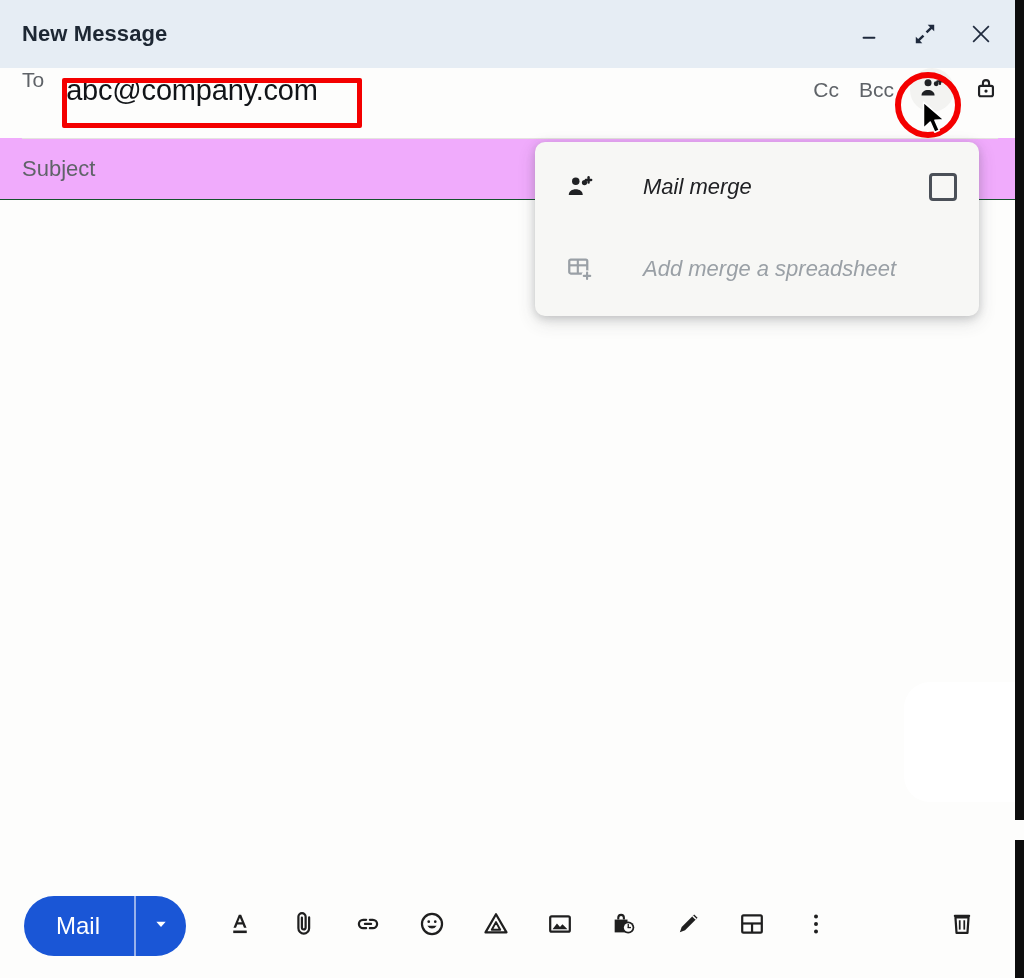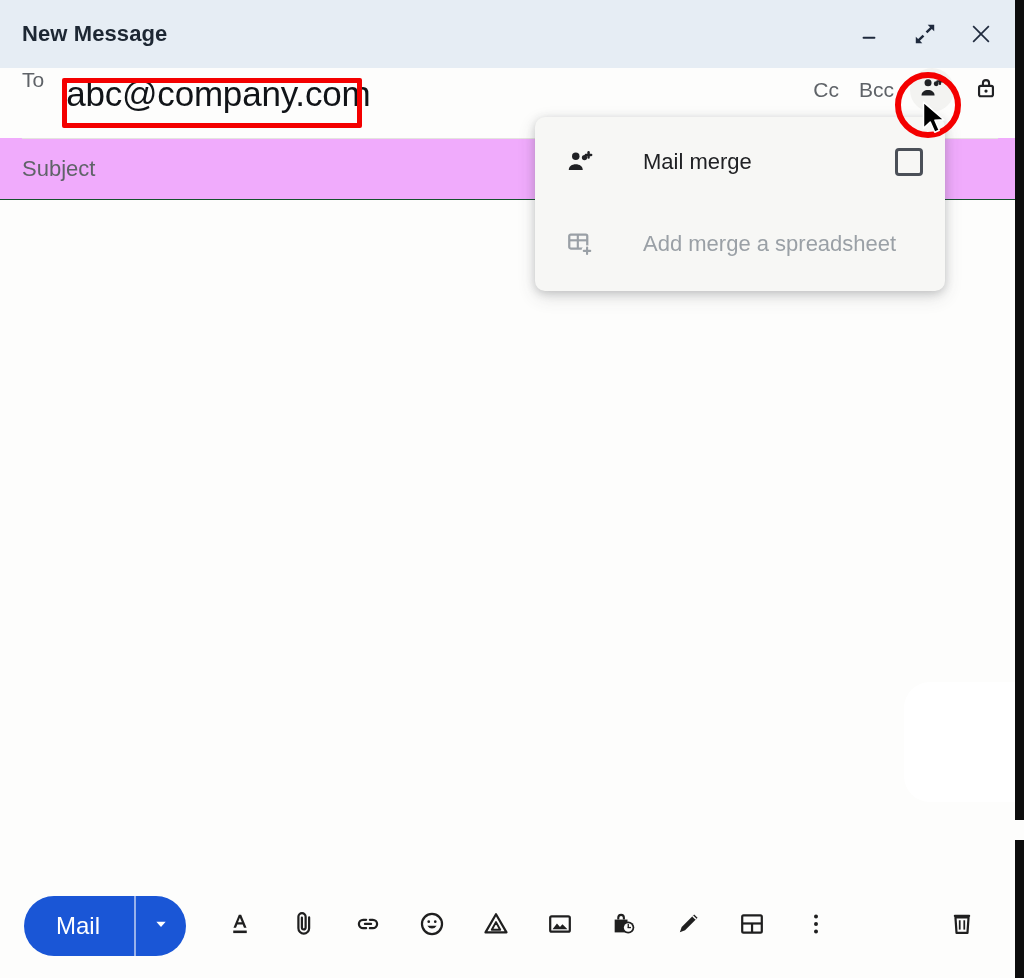--- a/index.html
+++ b/index.html
@@ -81,7 +81,7 @@
     flex: 0 0 auto;
   }
   .to-value {
-    font-size: 35px;
+    font-size: 29px;
     color: #111418;
     letter-spacing: -0.2px;
     padding: 6px 10px 8px 10px;

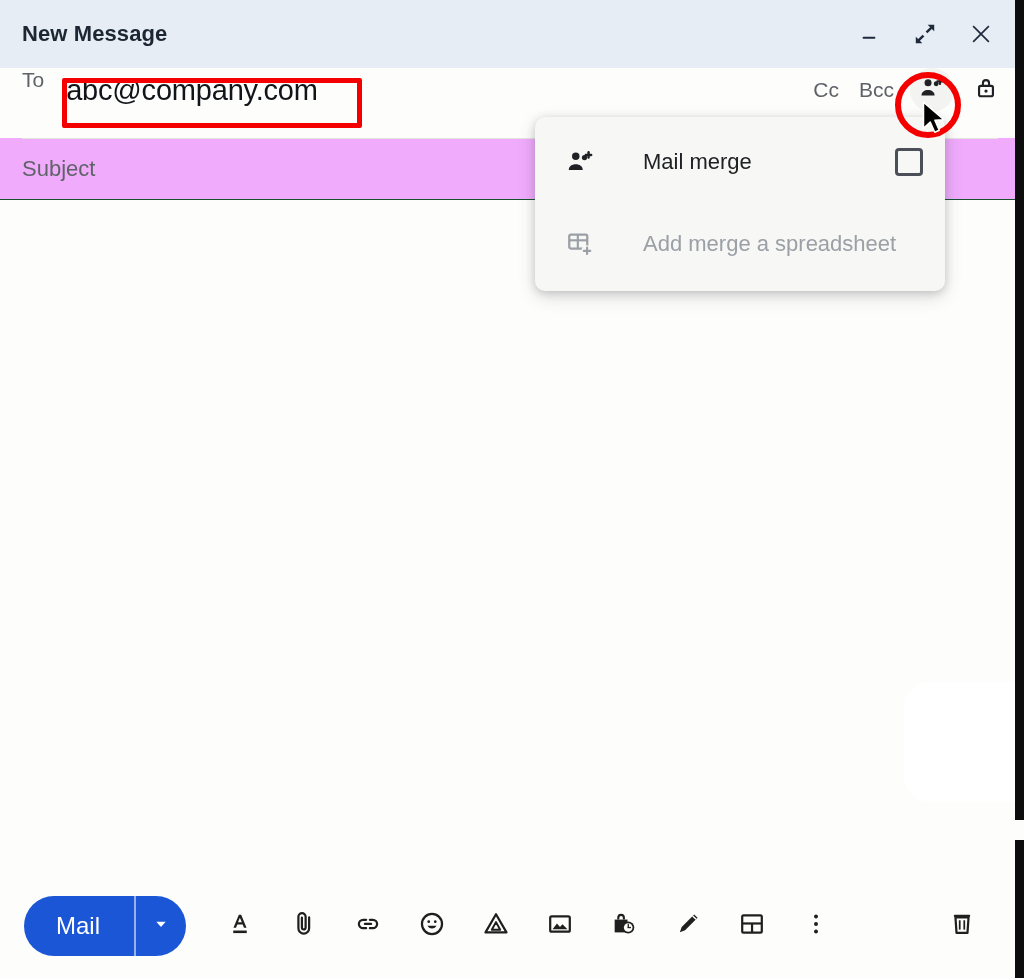--- a/index.html
+++ b/index.html
@@ -200,14 +200,15 @@
   .dropdown {
     position: absolute;
     left: 535px;
-    top: 117px;
-    width: 410px;
+    top: 142px;
+    width: 444px;
     background: #f7f7f5;
     border-radius: 10px;
     box-shadow: 0 2px 8px rgba(60,64,67,.22), 0 6px 18px rgba(60,64,67,.16);
     padding: 14px 0 16px 0;
     box-sizing: border-box;
     z-index: 50;
+    font-style: italic;
   }
   .menu-item {
     display: flex;

